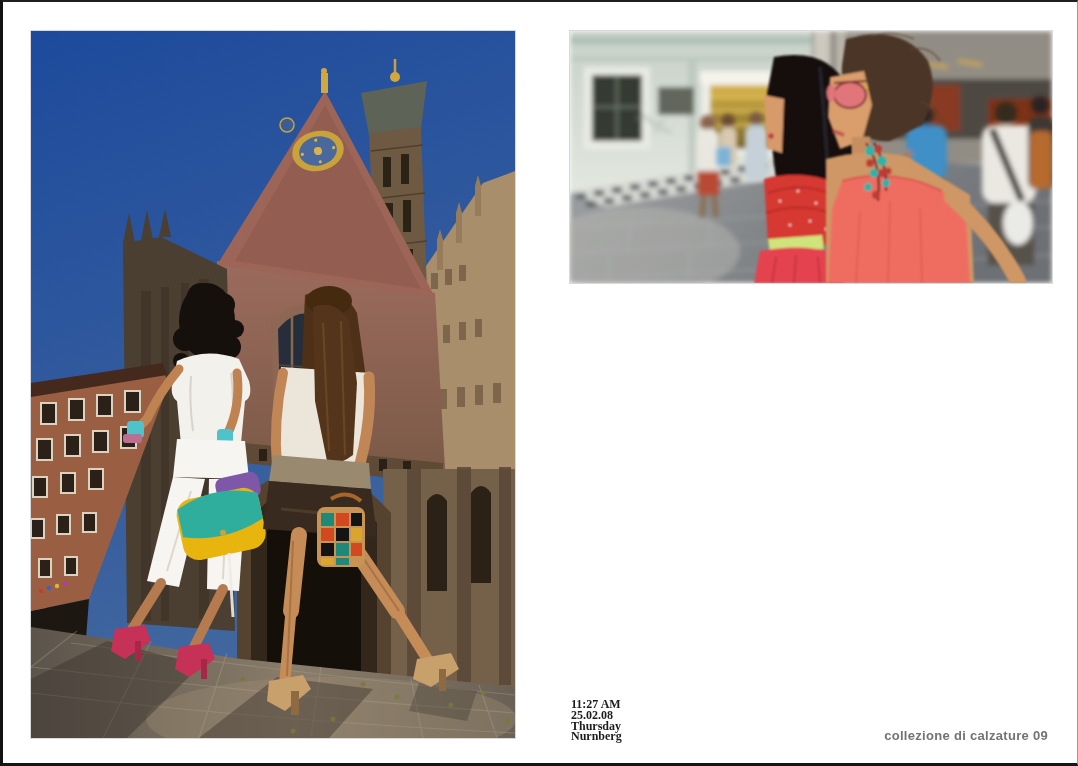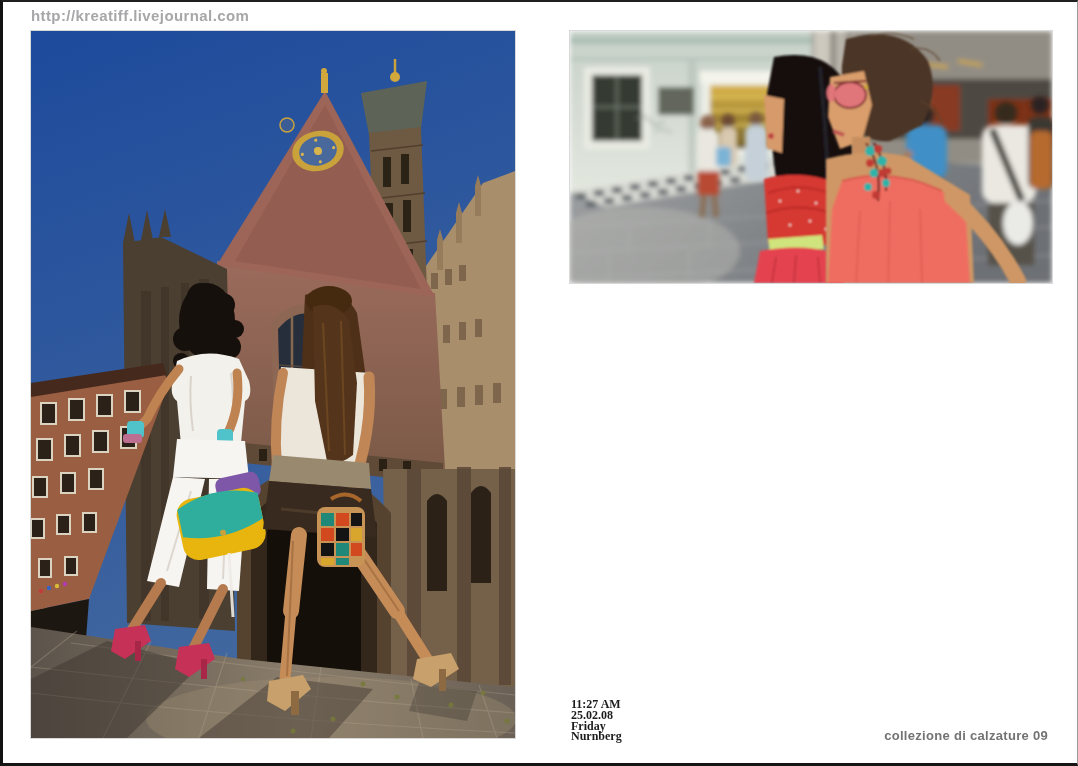--- a/index.html
+++ b/index.html
@@ -42,7 +42,6 @@
 
 <div class="page">
 
-  <div class="url-header">http://kreatiff.livejournal.com</div>
 
   <figure class="photo photo-left">
     <svg viewBox="0 0 484 707" width="484" height="707" preserveAspectRatio="none">

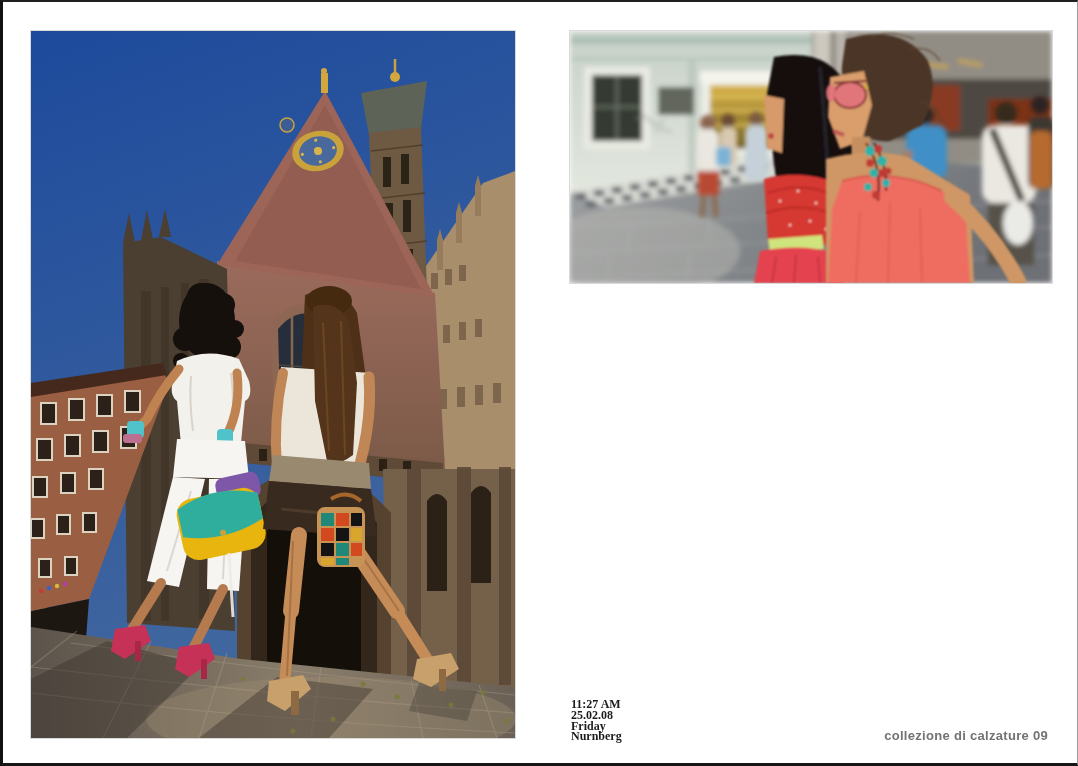--- a/index.html
+++ b/index.html
@@ -504,7 +504,7 @@
   <div class="meta">
     <div>11:27 AM</div>
     <div>25.02.08</div>
-    <div>Friday</div>
+    <div>Thursday</div>
     <div>Nurnberg</div>
   </div>
 

